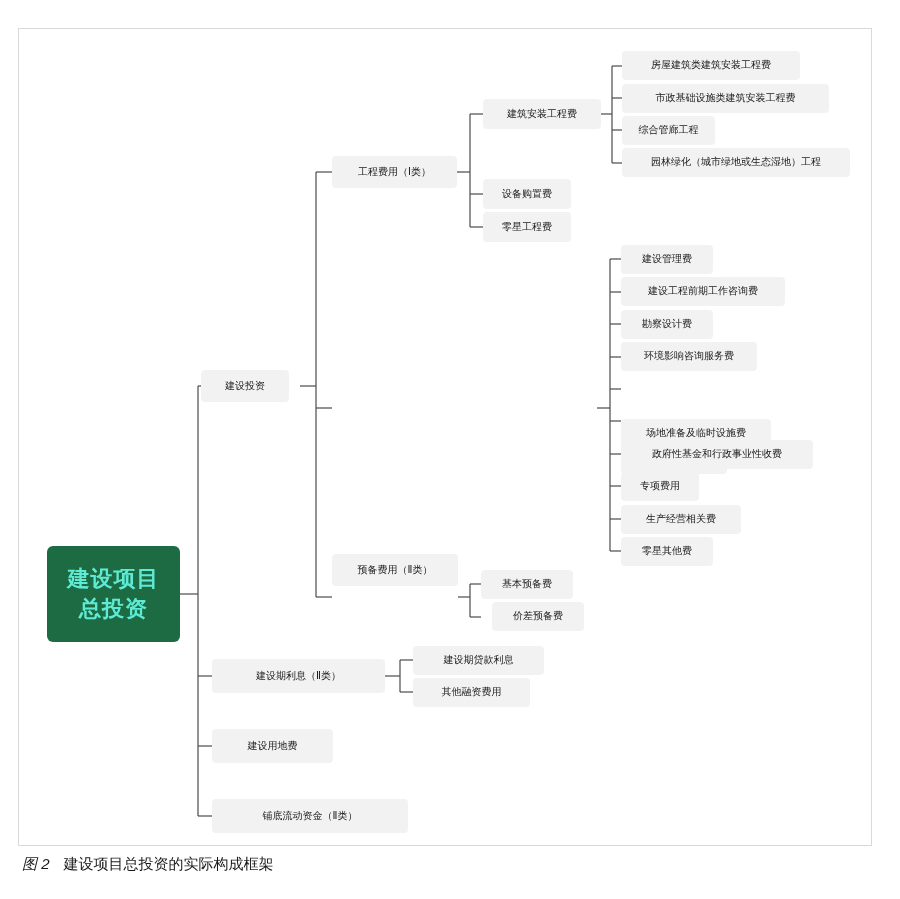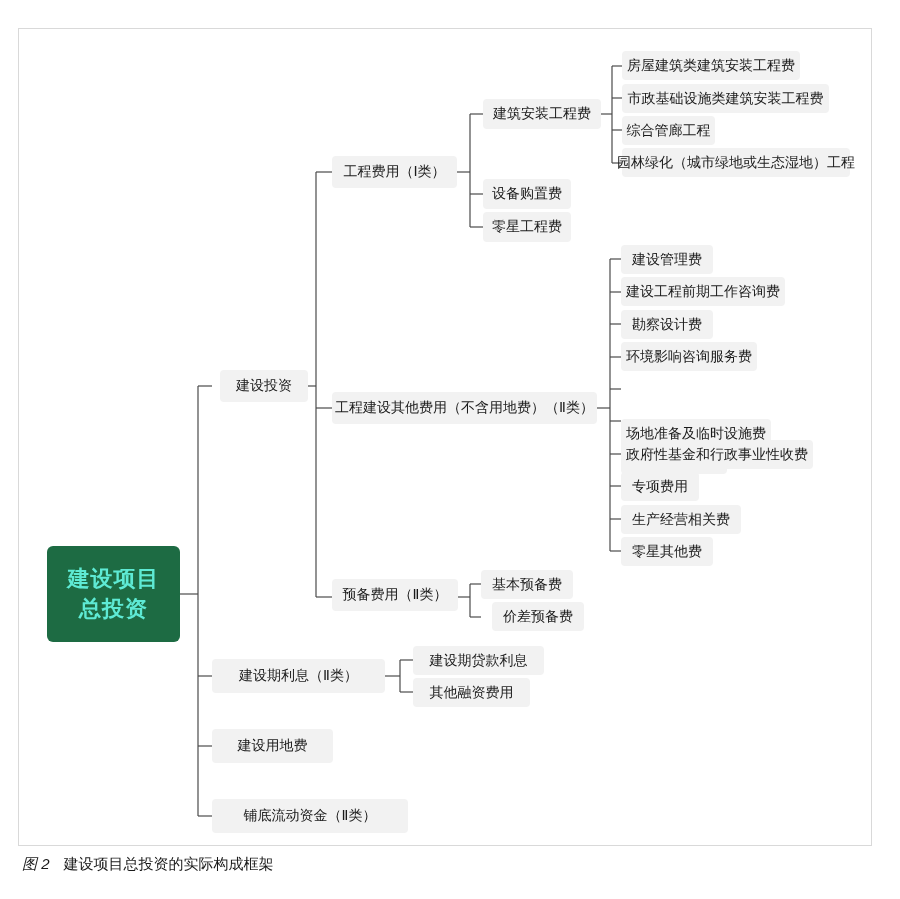--- a/index.html
+++ b/index.html
@@ -33,7 +33,7 @@
     background: #f2f2f2;
     border-radius: 4px;
     color: #1a1a1a;
-    font-size: 14px;
+    font-size: 10px;
     line-height: 1.25;
     padding: 5px 9px;
     white-space: nowrap;

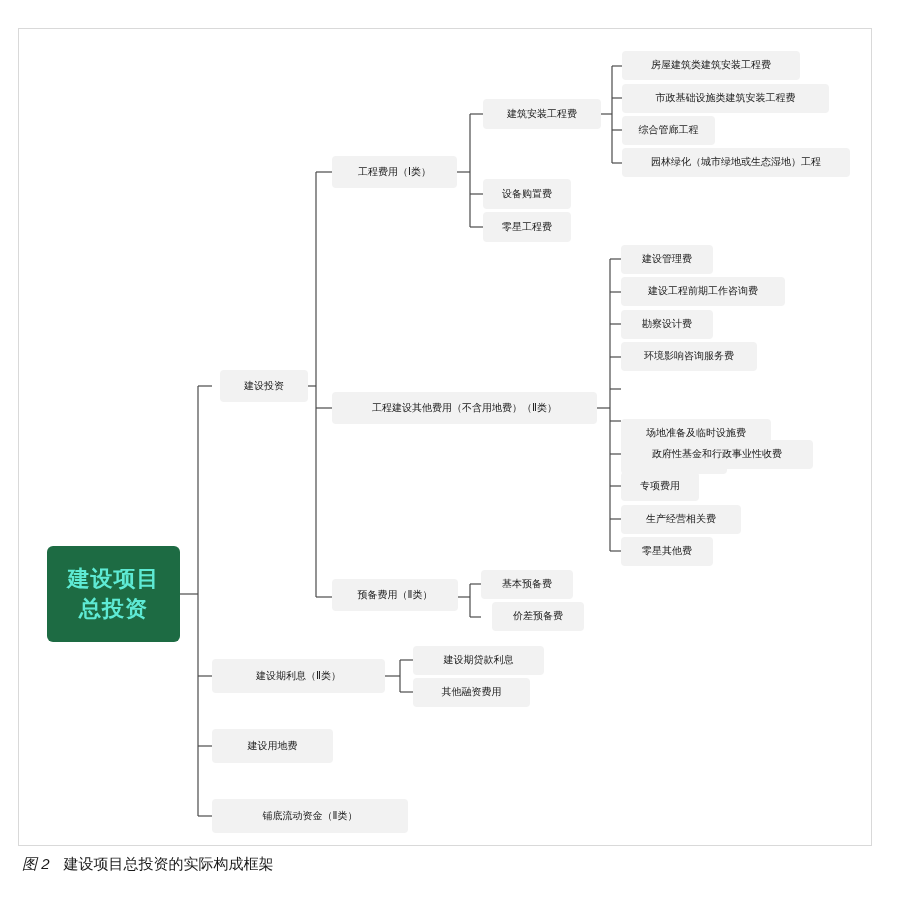--- a/index.html
+++ b/index.html
@@ -134,7 +134,7 @@
     </div>
   </div>
 
-  <div class="node" style="left:220px; top:370px; width:88px; height:32px;text-align:center;">建设投资</div>
+  <div class="node" style="left:201px; top:370px; width:88px; height:32px;text-align:center;">建设投资</div>
 
   <div class="node" style="left:212px; top:659px; width:173px; height:34px;">建设期利息（Ⅱ类）</div>
 

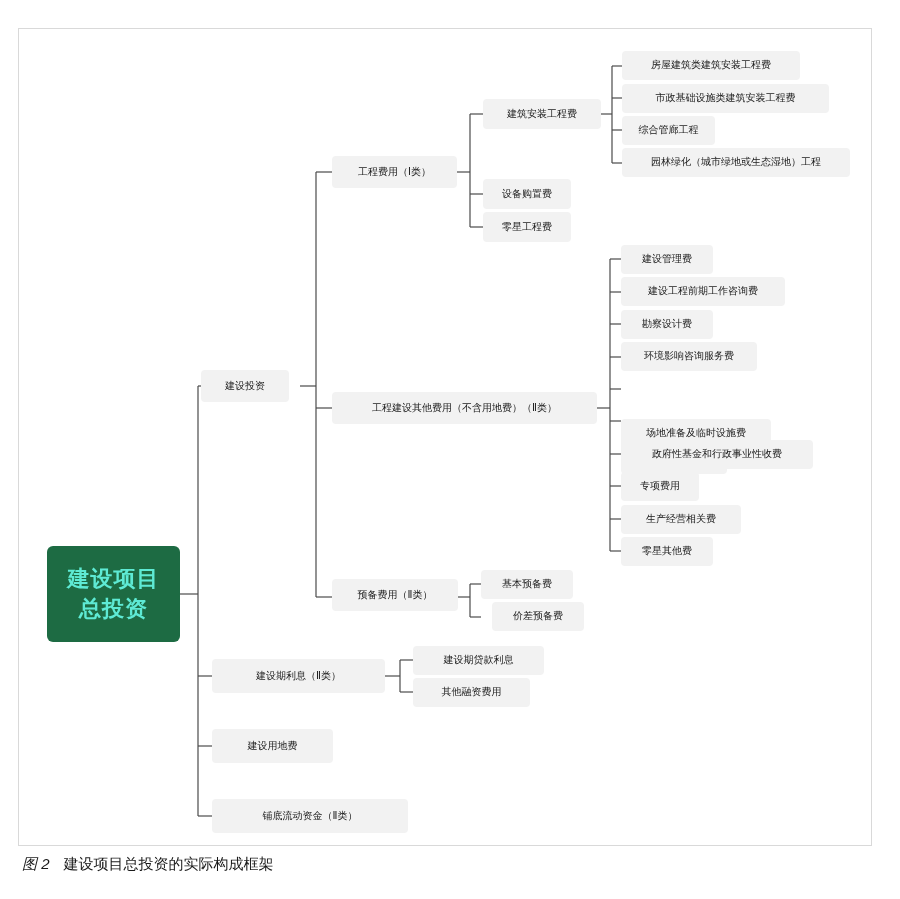--- a/index.html
+++ b/index.html
@@ -144,7 +144,6 @@
 
   <div class="node" style="left:212px; top:799px; width:196px; height:34px;">铺底流动资金（Ⅱ类）</div>
 
-  <div class="node" style="left:332px; top:392px; width:265px; height:32px;">工程建设其他费用（不含用地费）（Ⅱ类）</div>
 
   <div class="node" style="left:332px; top:579px; width:126px; height:32px;">预备费用（Ⅱ类）</div>
 

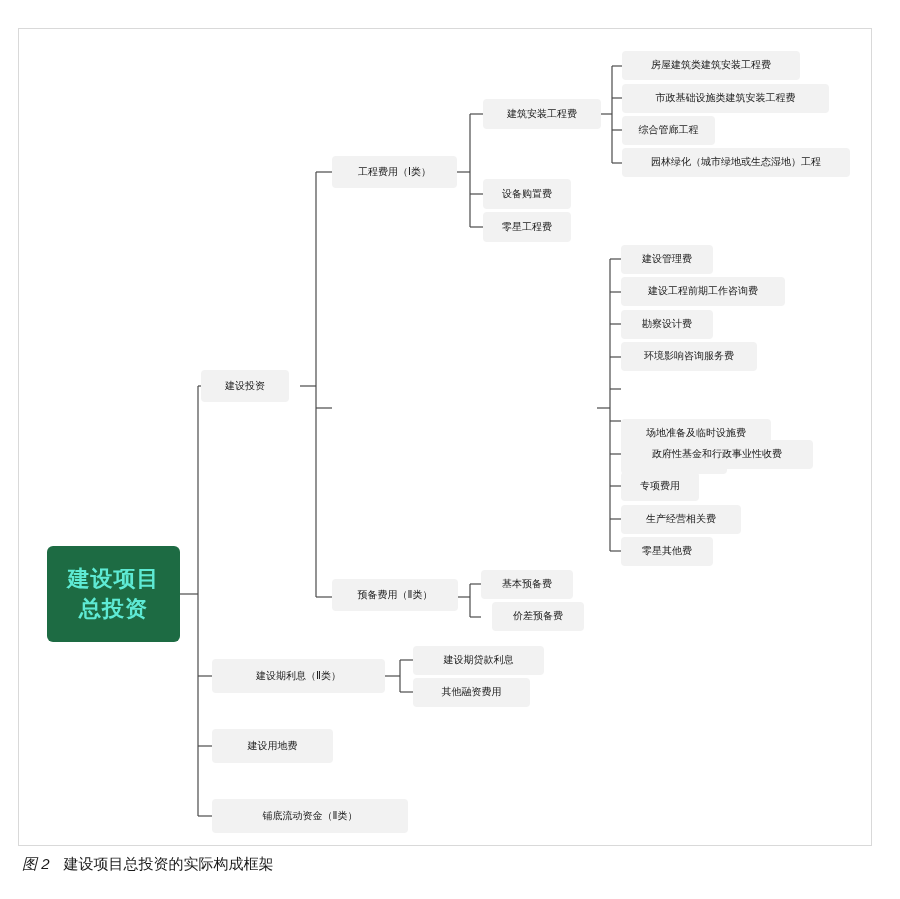--- a/index.html
+++ b/index.html
@@ -145,7 +145,7 @@
   <div class="node" style="left:212px; top:799px; width:196px; height:34px;">铺底流动资金（Ⅱ类）</div>
 
 
-  <div class="node" style="left:332px; top:579px; width:126px; height:32px;">预备费用（Ⅱ类）</div>
+  <div class="node" style="left:332px; top:554px; width:126px; height:32px;">预备费用（Ⅱ类）</div>
 
   <div class="node" style="left:483px; top:99px; width:118px; height:30px;">建筑安装工程费</div>
 

